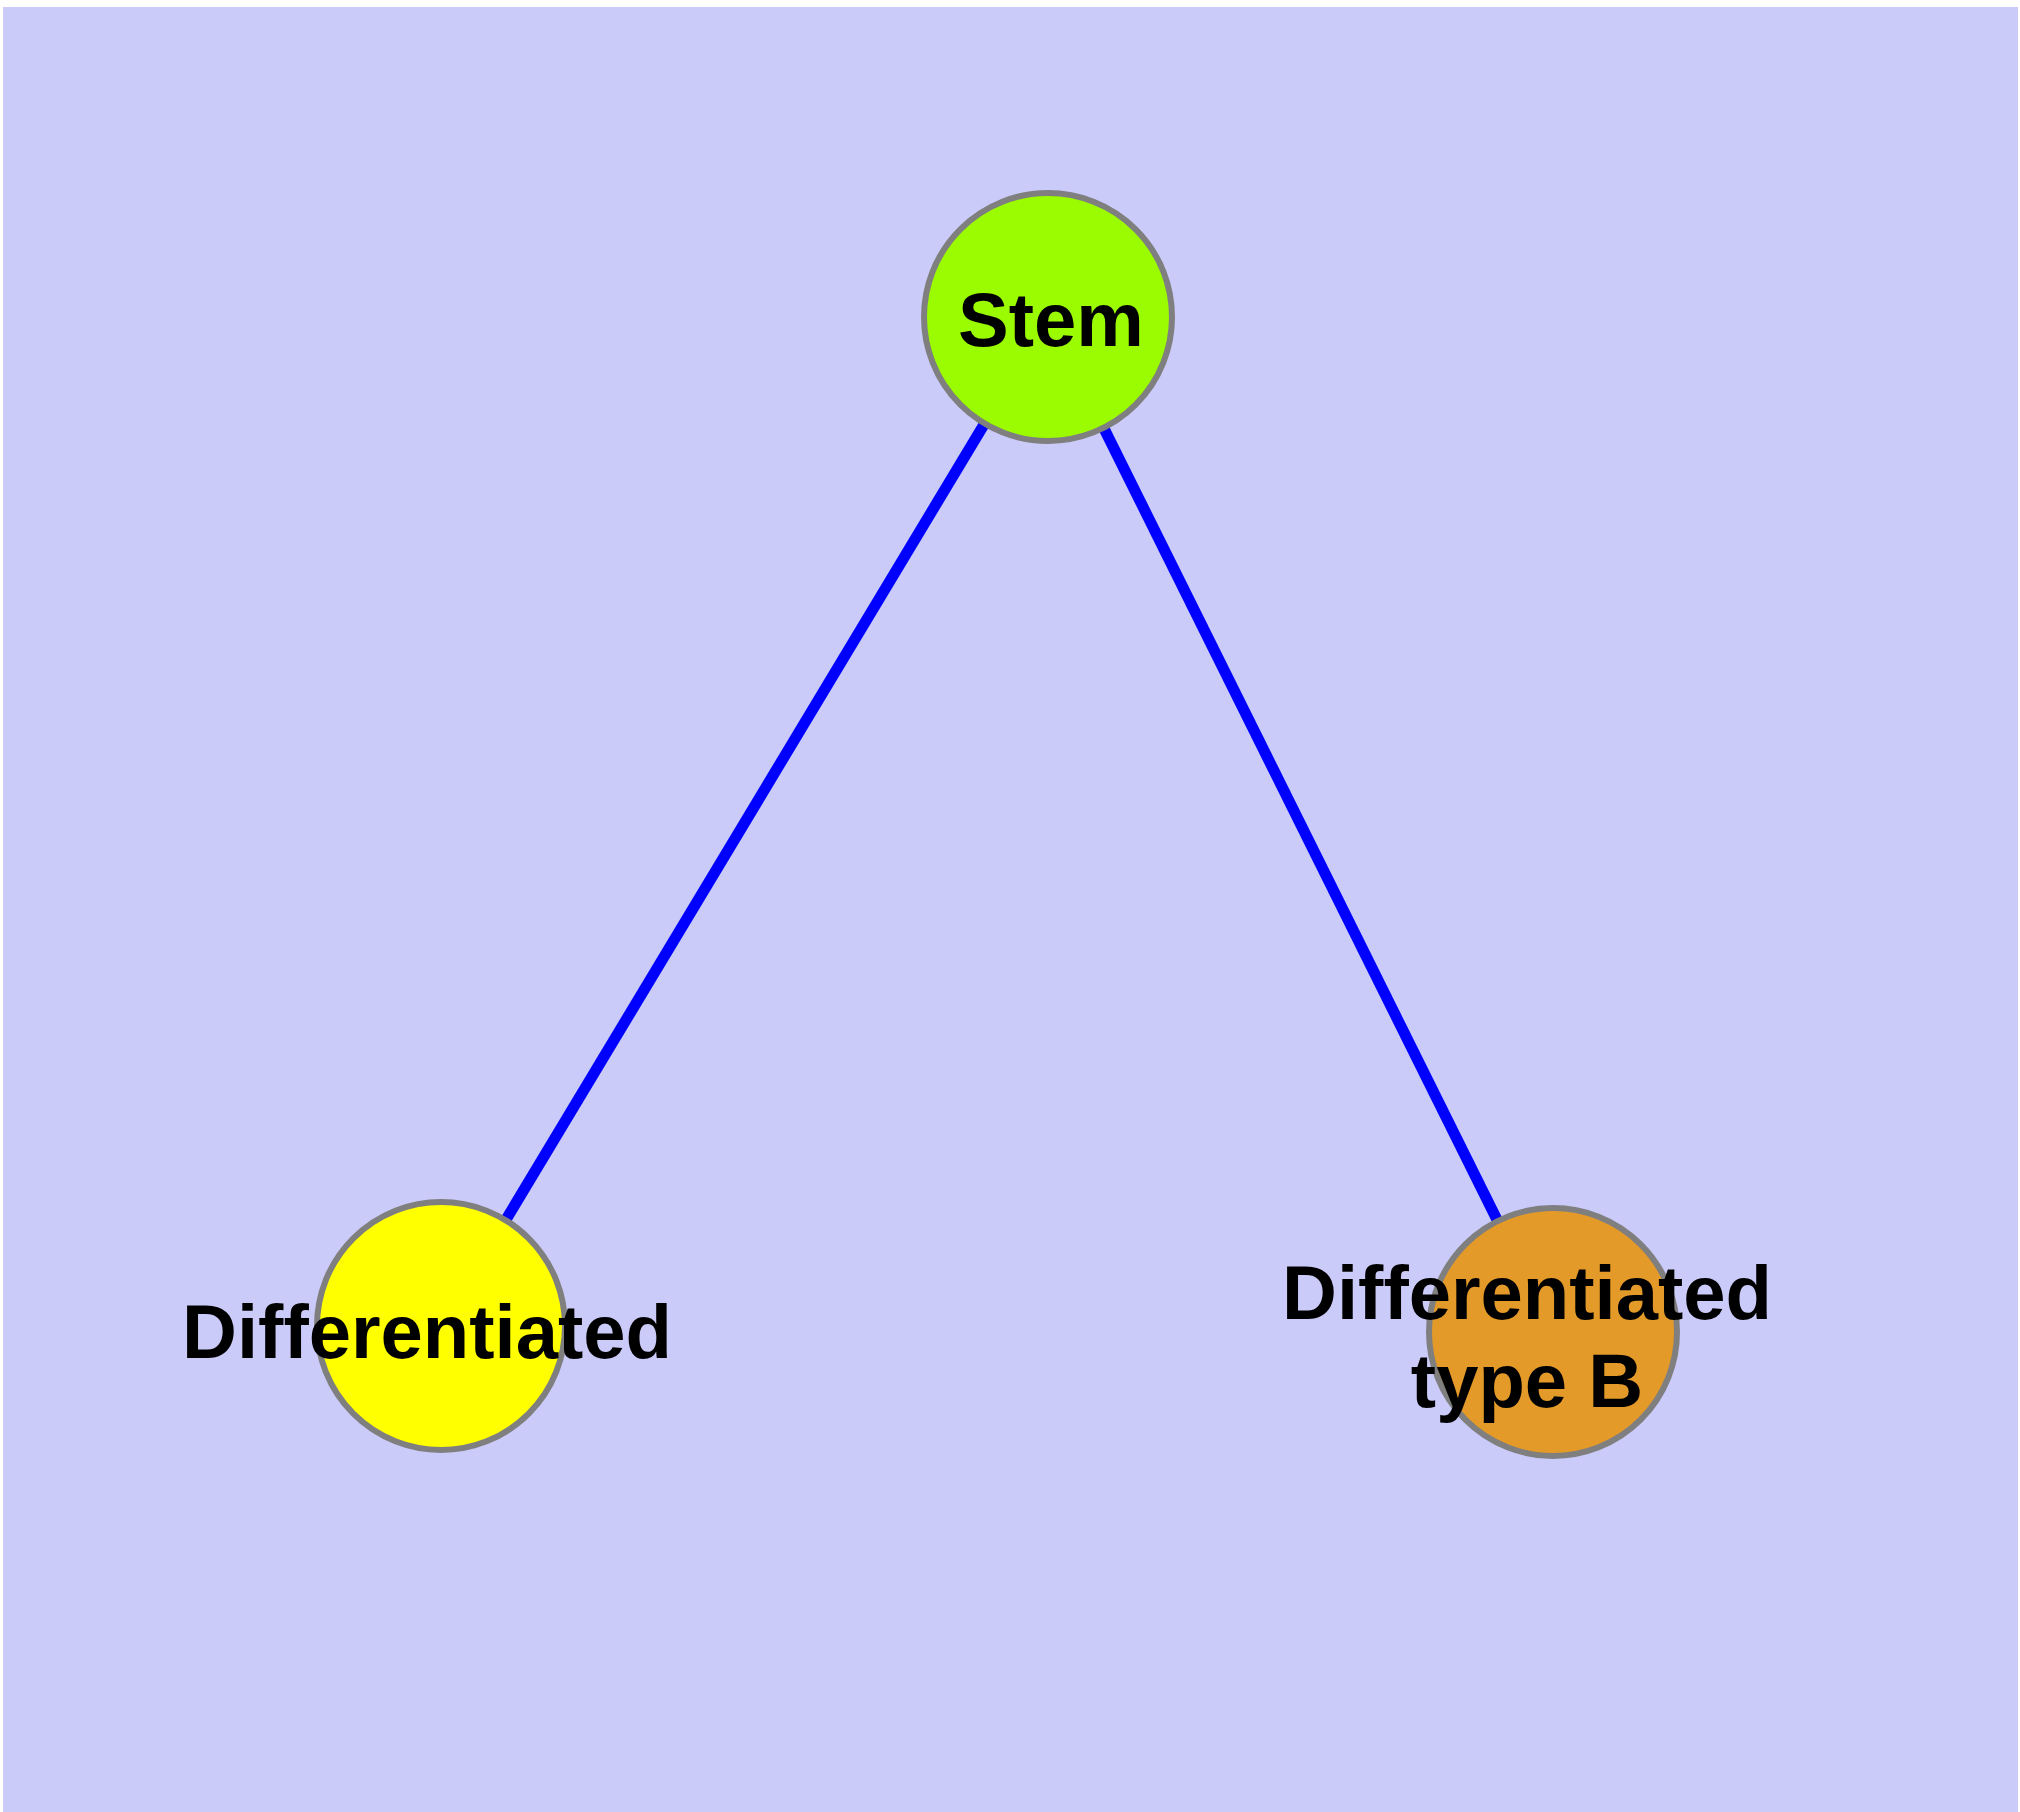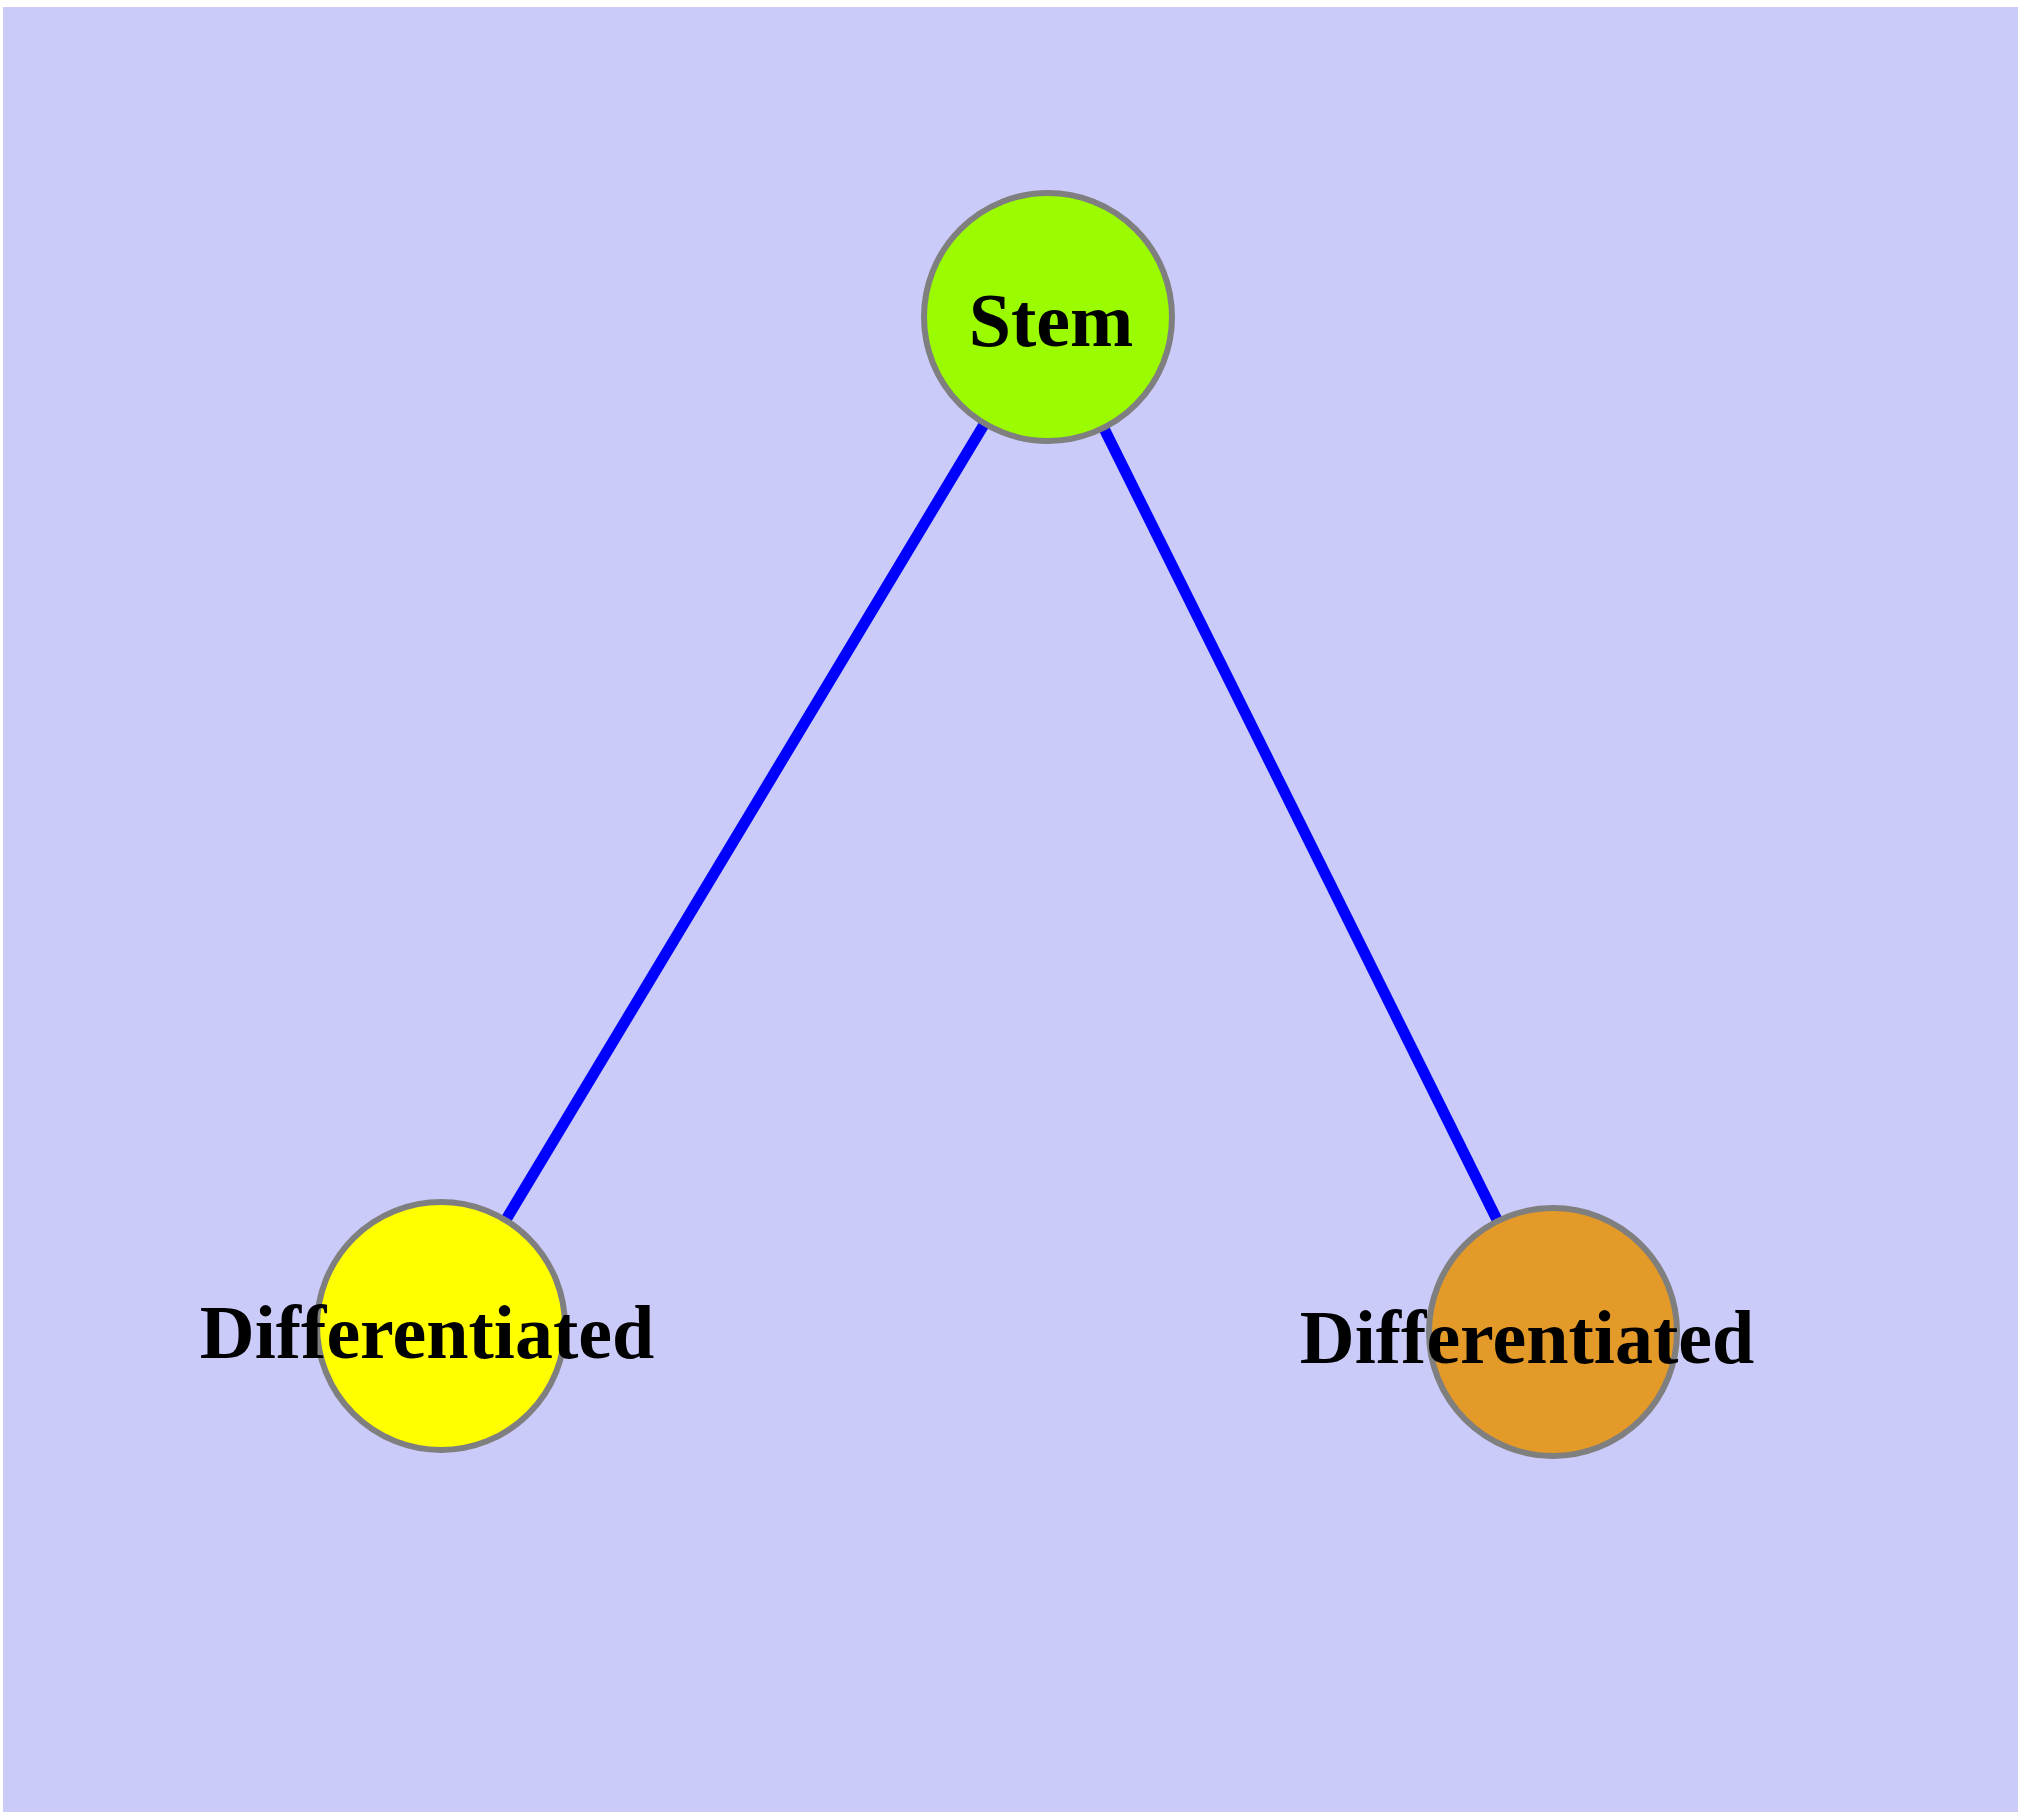--- a/index.html
+++ b/index.html
@@ -9,7 +9,7 @@
     height: 1812px;
     background: #ffffff;
     overflow: hidden;
-    font-family: Liberation Serif, serif;
+    font-family: Liberation Sans, sans-serif;
   }
   .canvas {
     position: absolute;

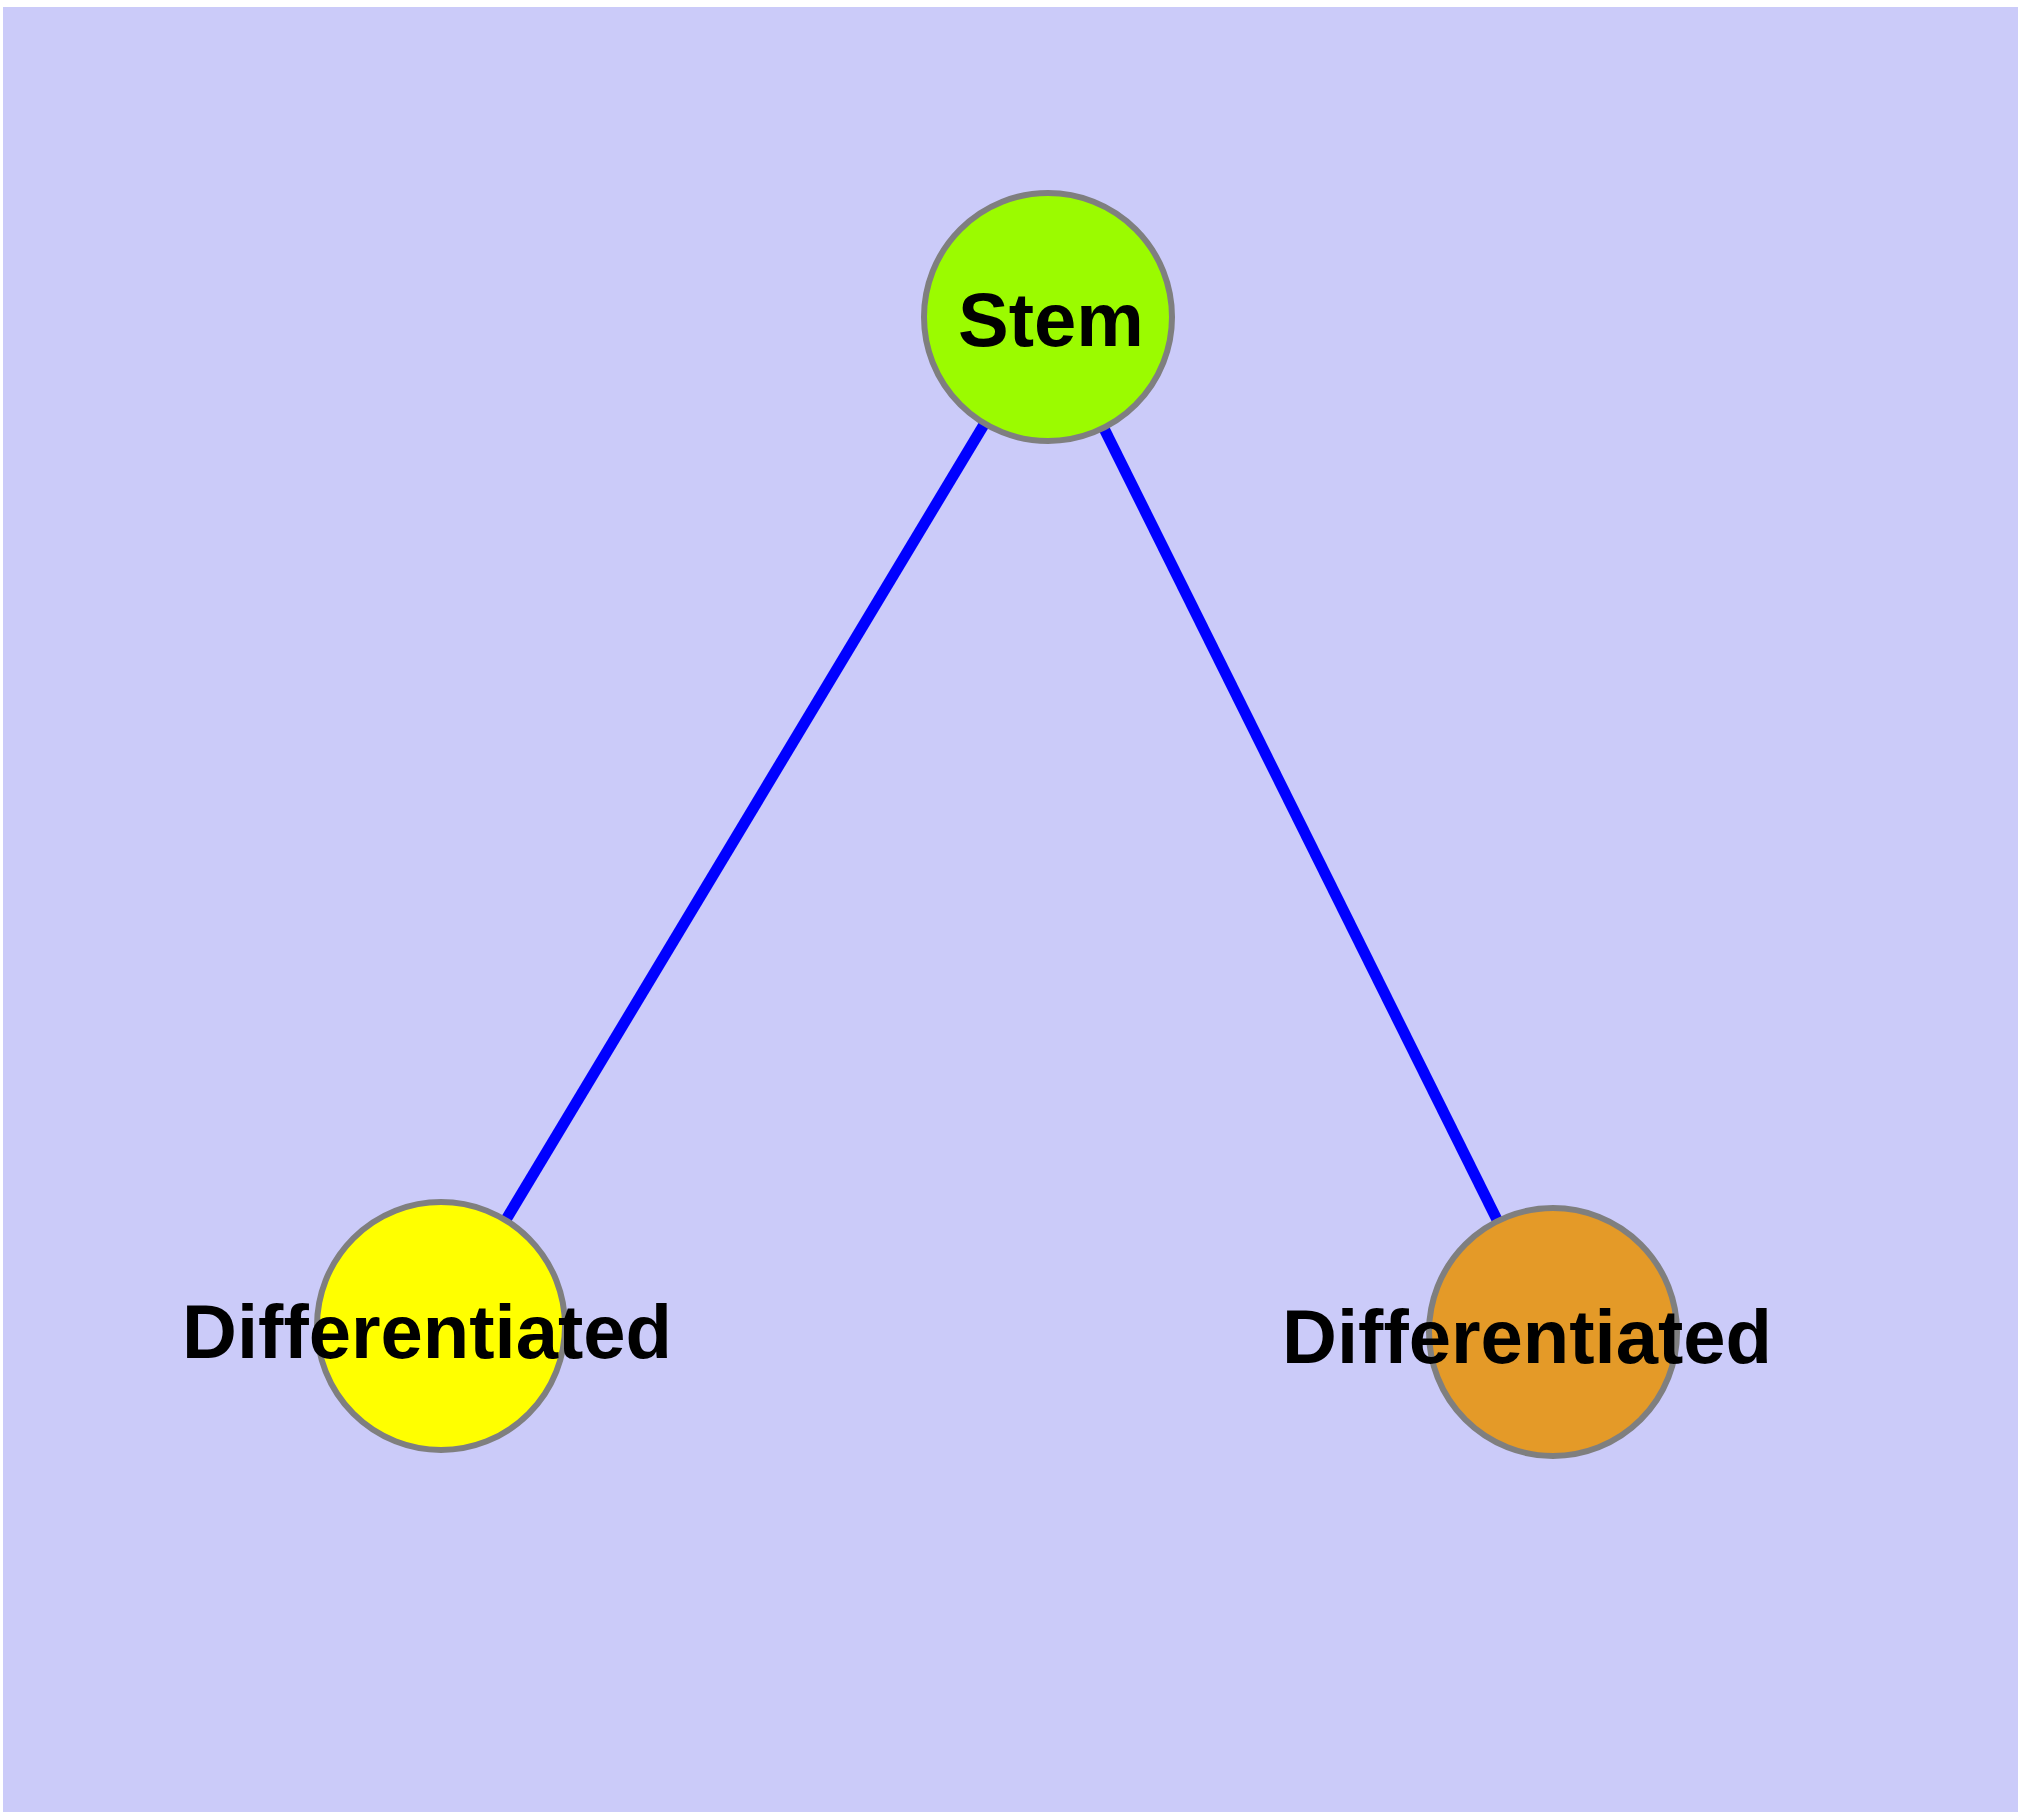--- a/index.html
+++ b/index.html
@@ -75,6 +75,7 @@
 
     <div class="label label-type-b" style="color: rgb(0, 0, 0);">
       <div>Differentiated</div>
+      <div>type B</div>
     </div>
 
     <div class="margin-strip margin-top" style="background-color: rgb(255, 255, 255);"></div>

